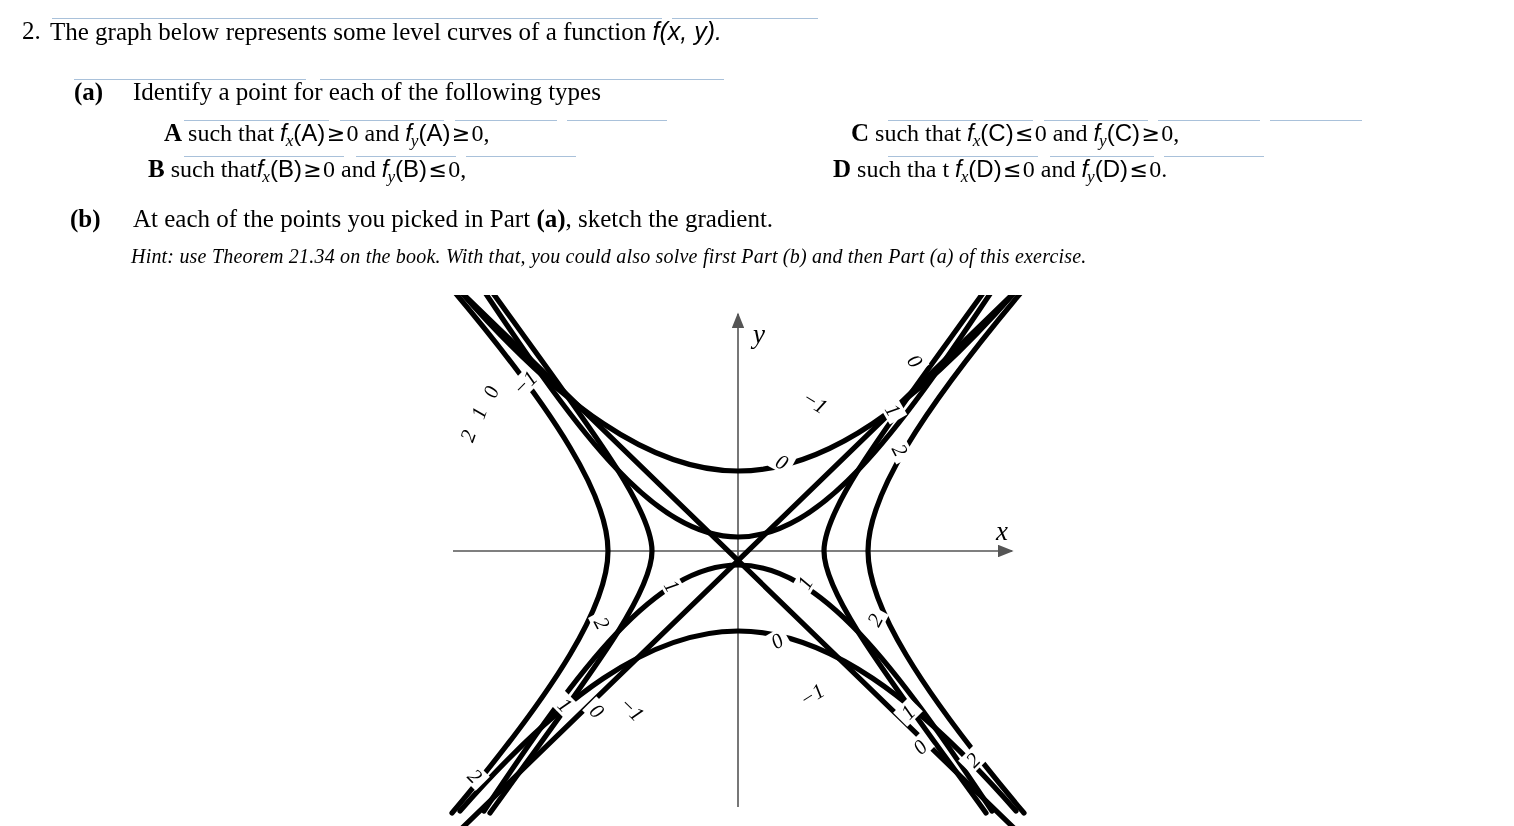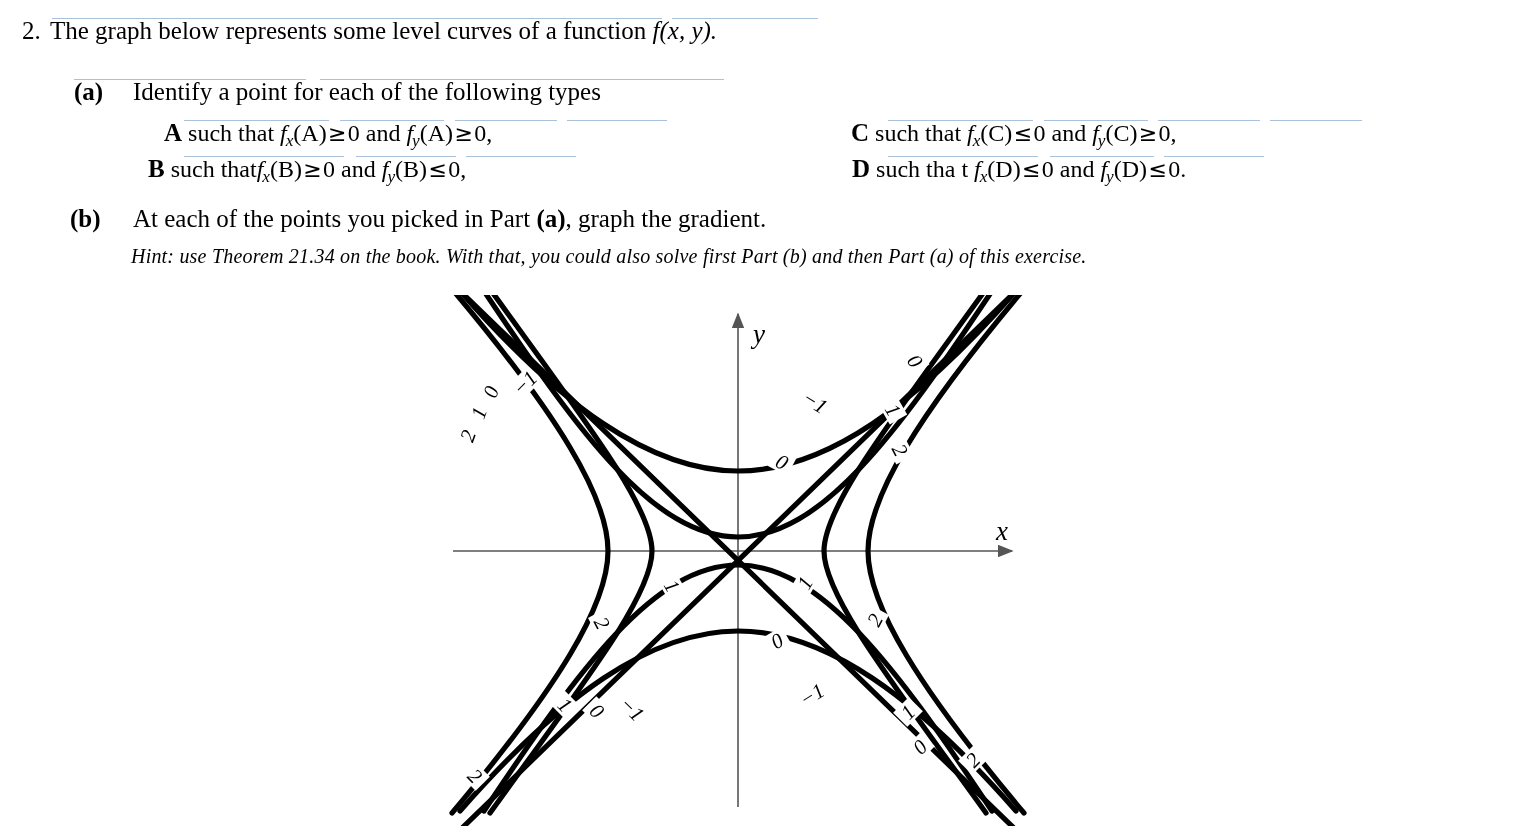--- a/index.html
+++ b/index.html
@@ -90,7 +90,7 @@
   }
 
   
-  .mi { font-style: italic; font-family: Liberation Serif, serif; }
+  .mi { font-style: italic; font-family: Liberation Sans, sans-serif; }
   .msub {
     font-style: italic;
     font-size: .72em;

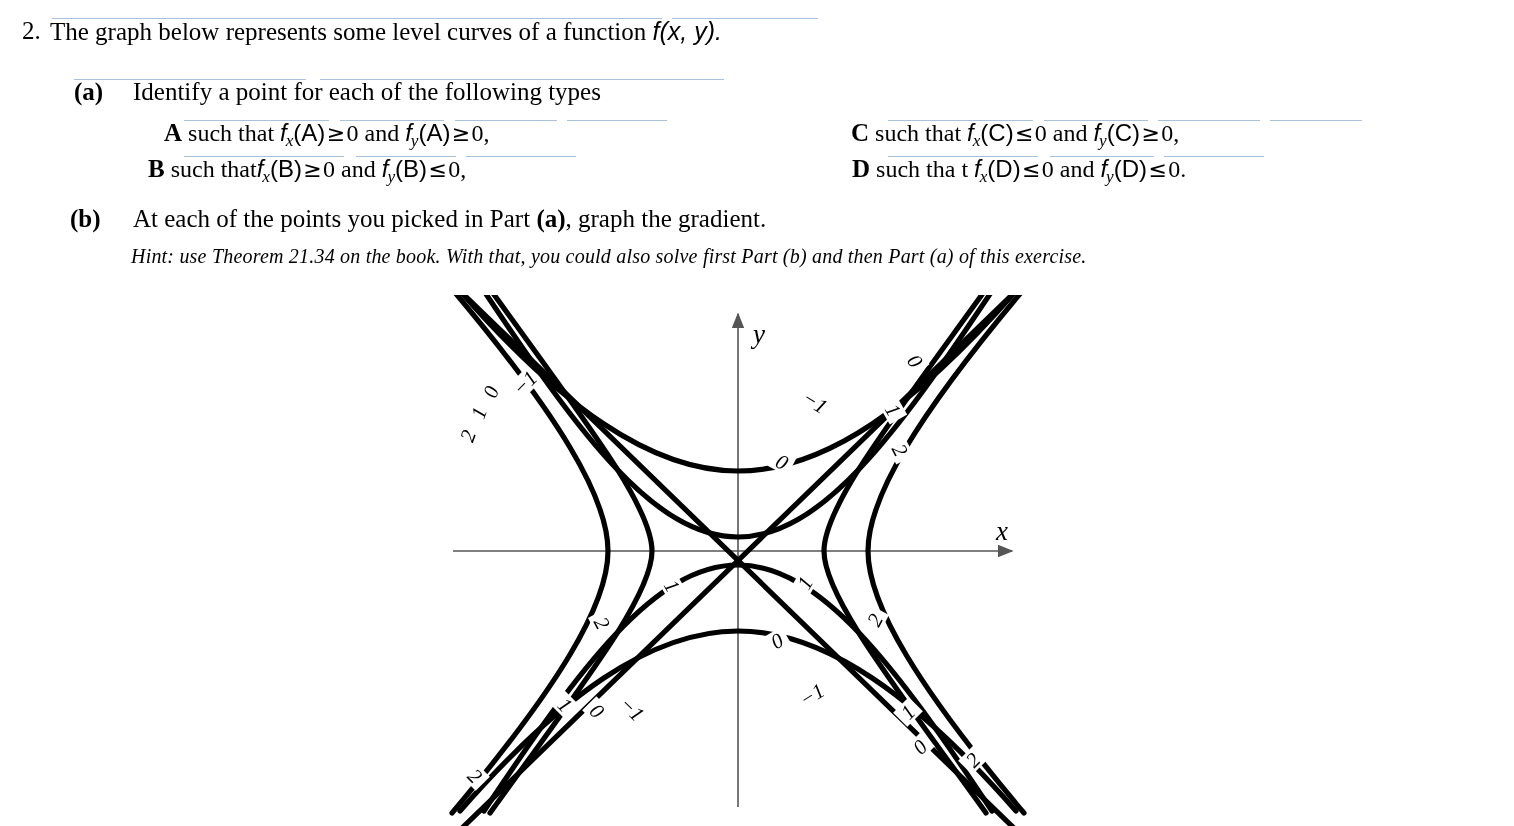--- a/index.html
+++ b/index.html
@@ -65,7 +65,7 @@
   .itemA { left: 148px; top: 119px; margin-left: 16px; }
   .itemB { left: 148px; top: 155px; }
   .itemC { left: 851px; top: 119px; }
-  .itemD { left: 852px; top: 155px; }
+  .itemD { left: 833px; top: 155px; }
 
   .part-b-label {
     position: absolute;

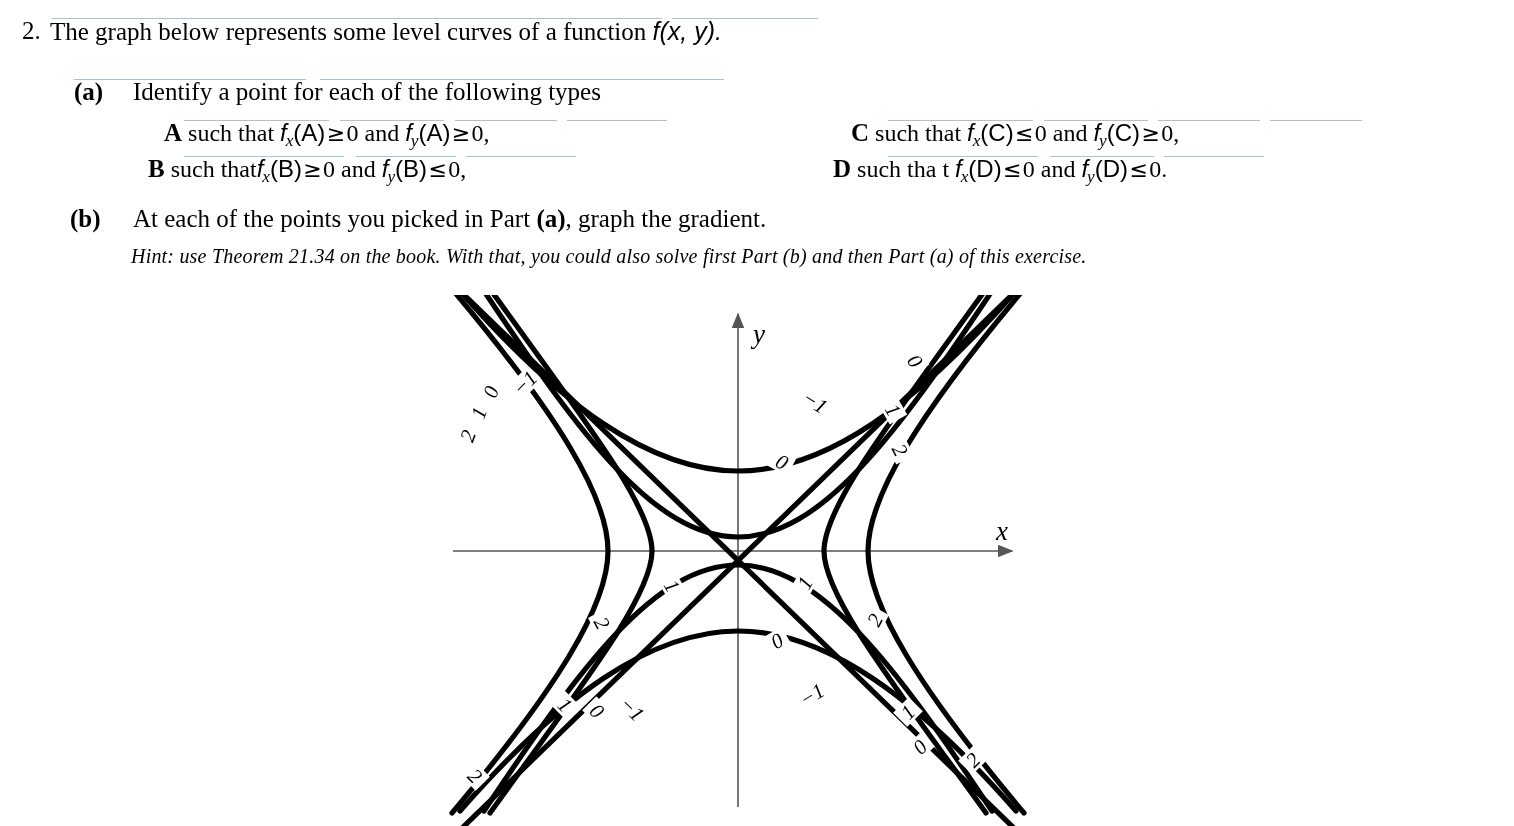--- a/index.html
+++ b/index.html
@@ -186,7 +186,7 @@
 
   <div class="part-b-label">(b)</div>
   <div class="part-b-text">
-    <span>At each of the points you picked in Part </span><span style="font-weight:bold">(a)</span><span>, graph the gradient.</span>
+    <span>At each of the points you picked in Part </span><span style="font-weight:bold">(a)</span><span>, sketch the gradient.</span>
   </div>
   <div class="hint">Hint: use Theorem 21.34 on the book. With that, you could also solve first Part (b) and then Part (a) of this exercise.</div>
 </div>

